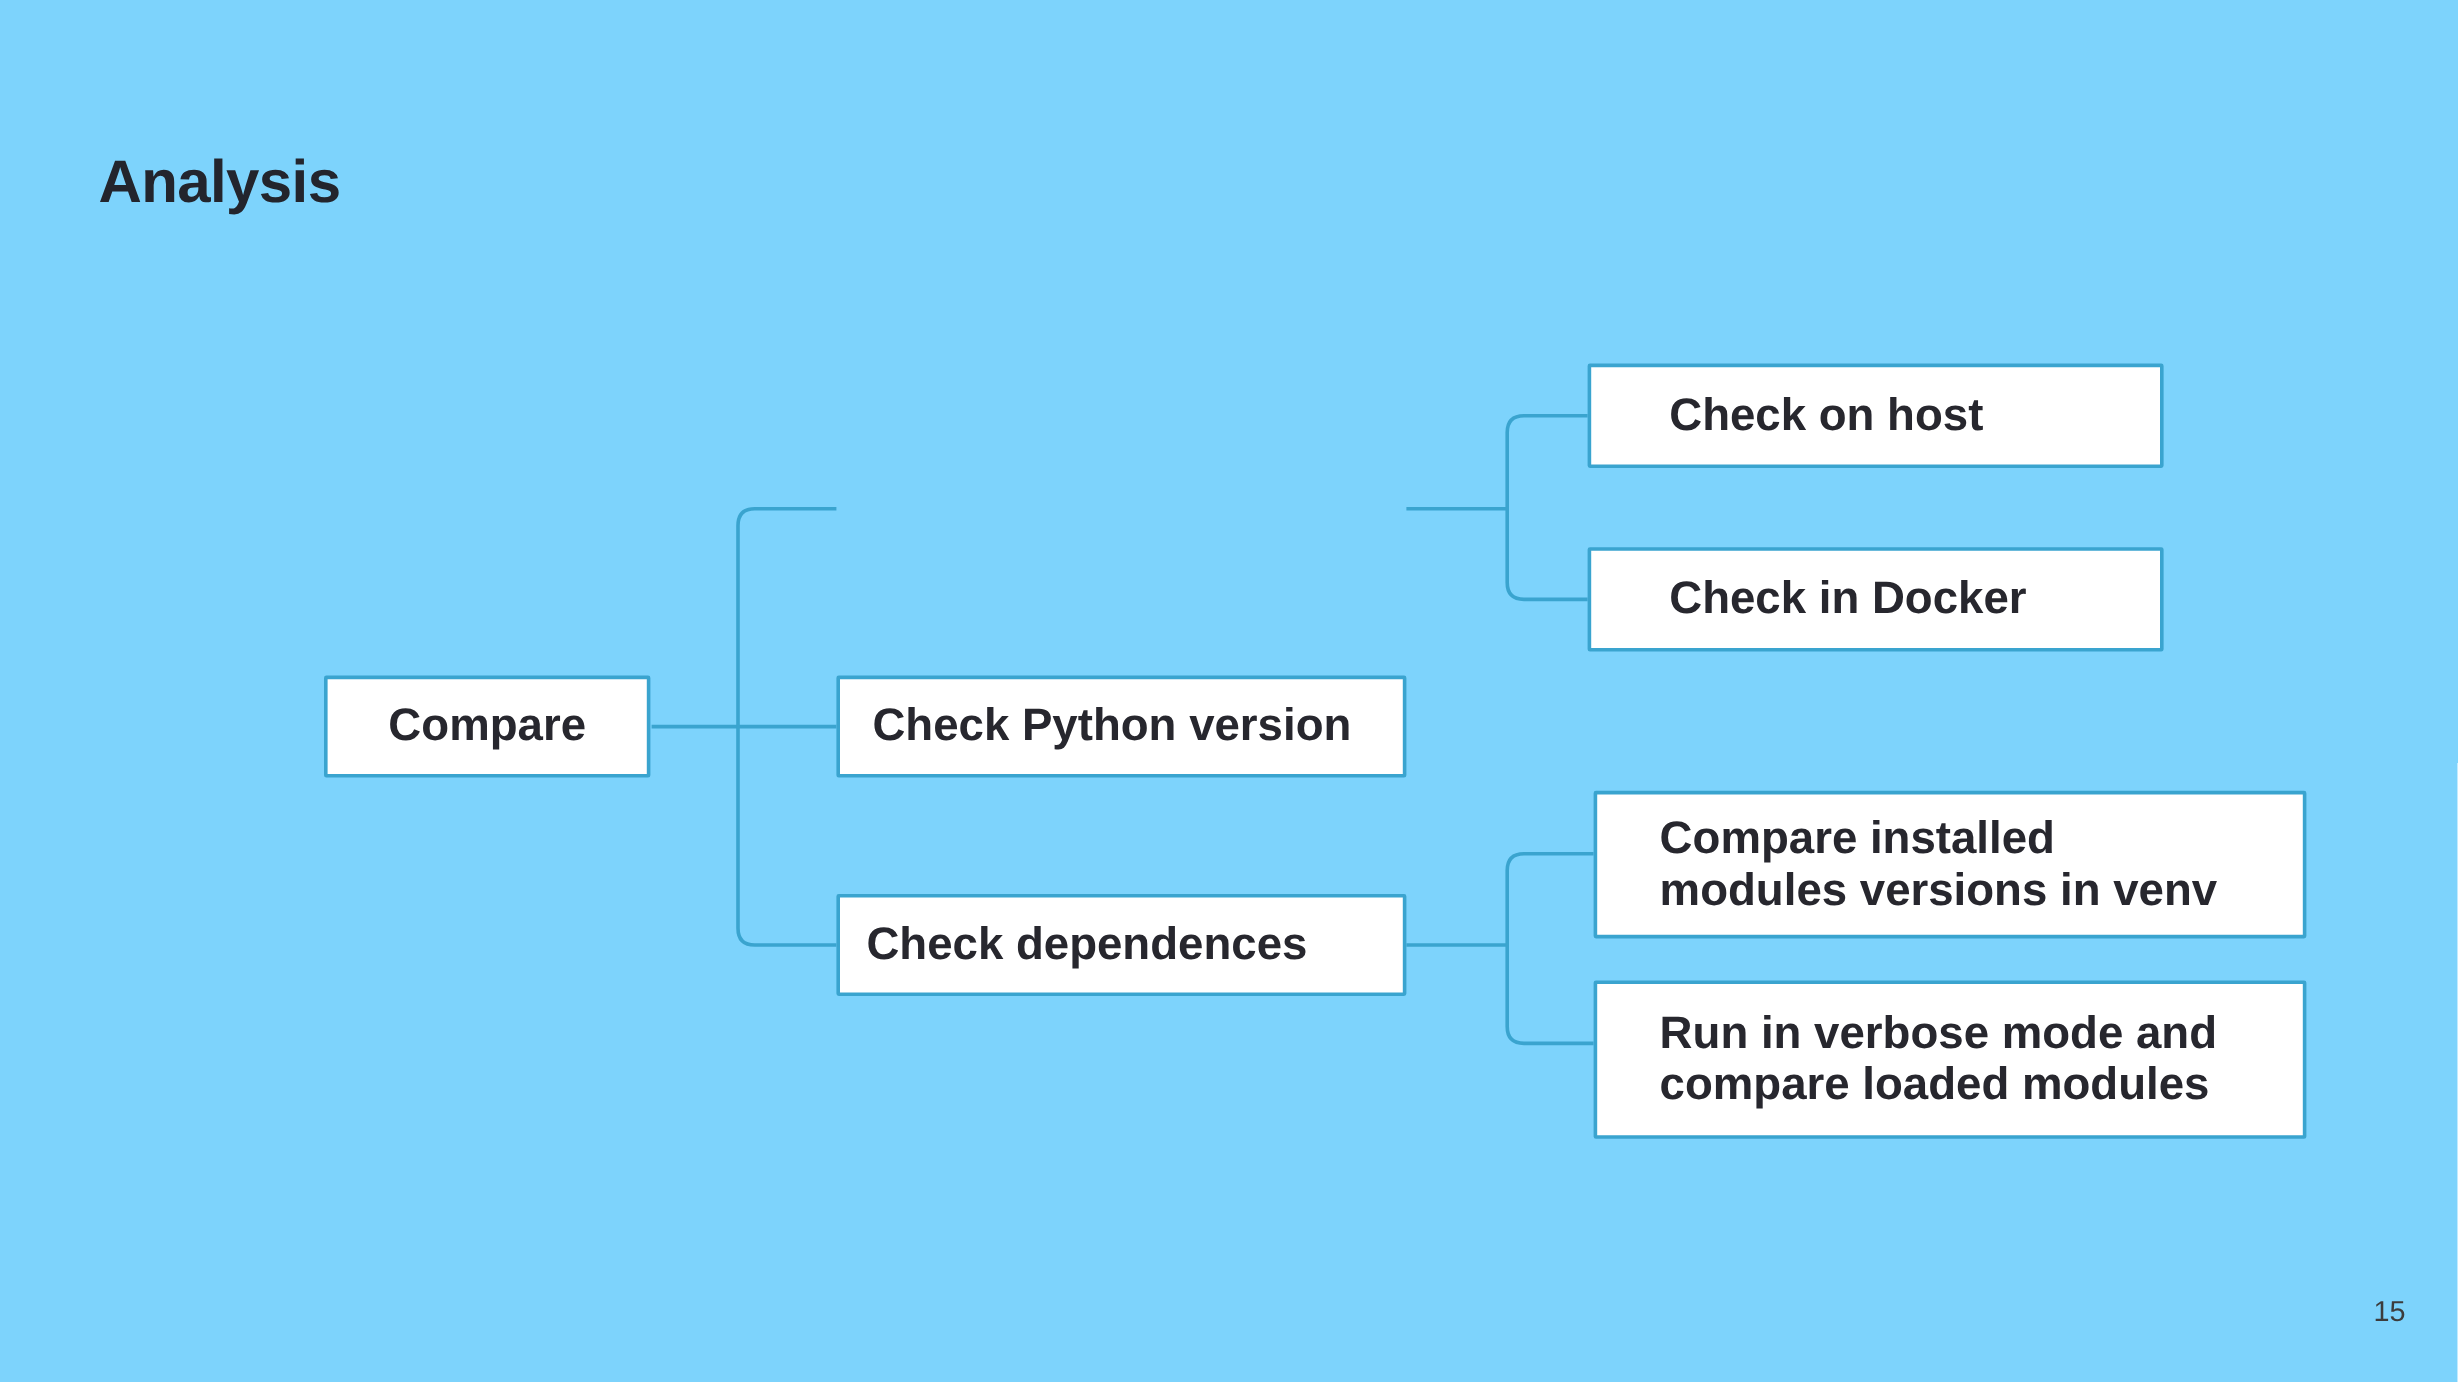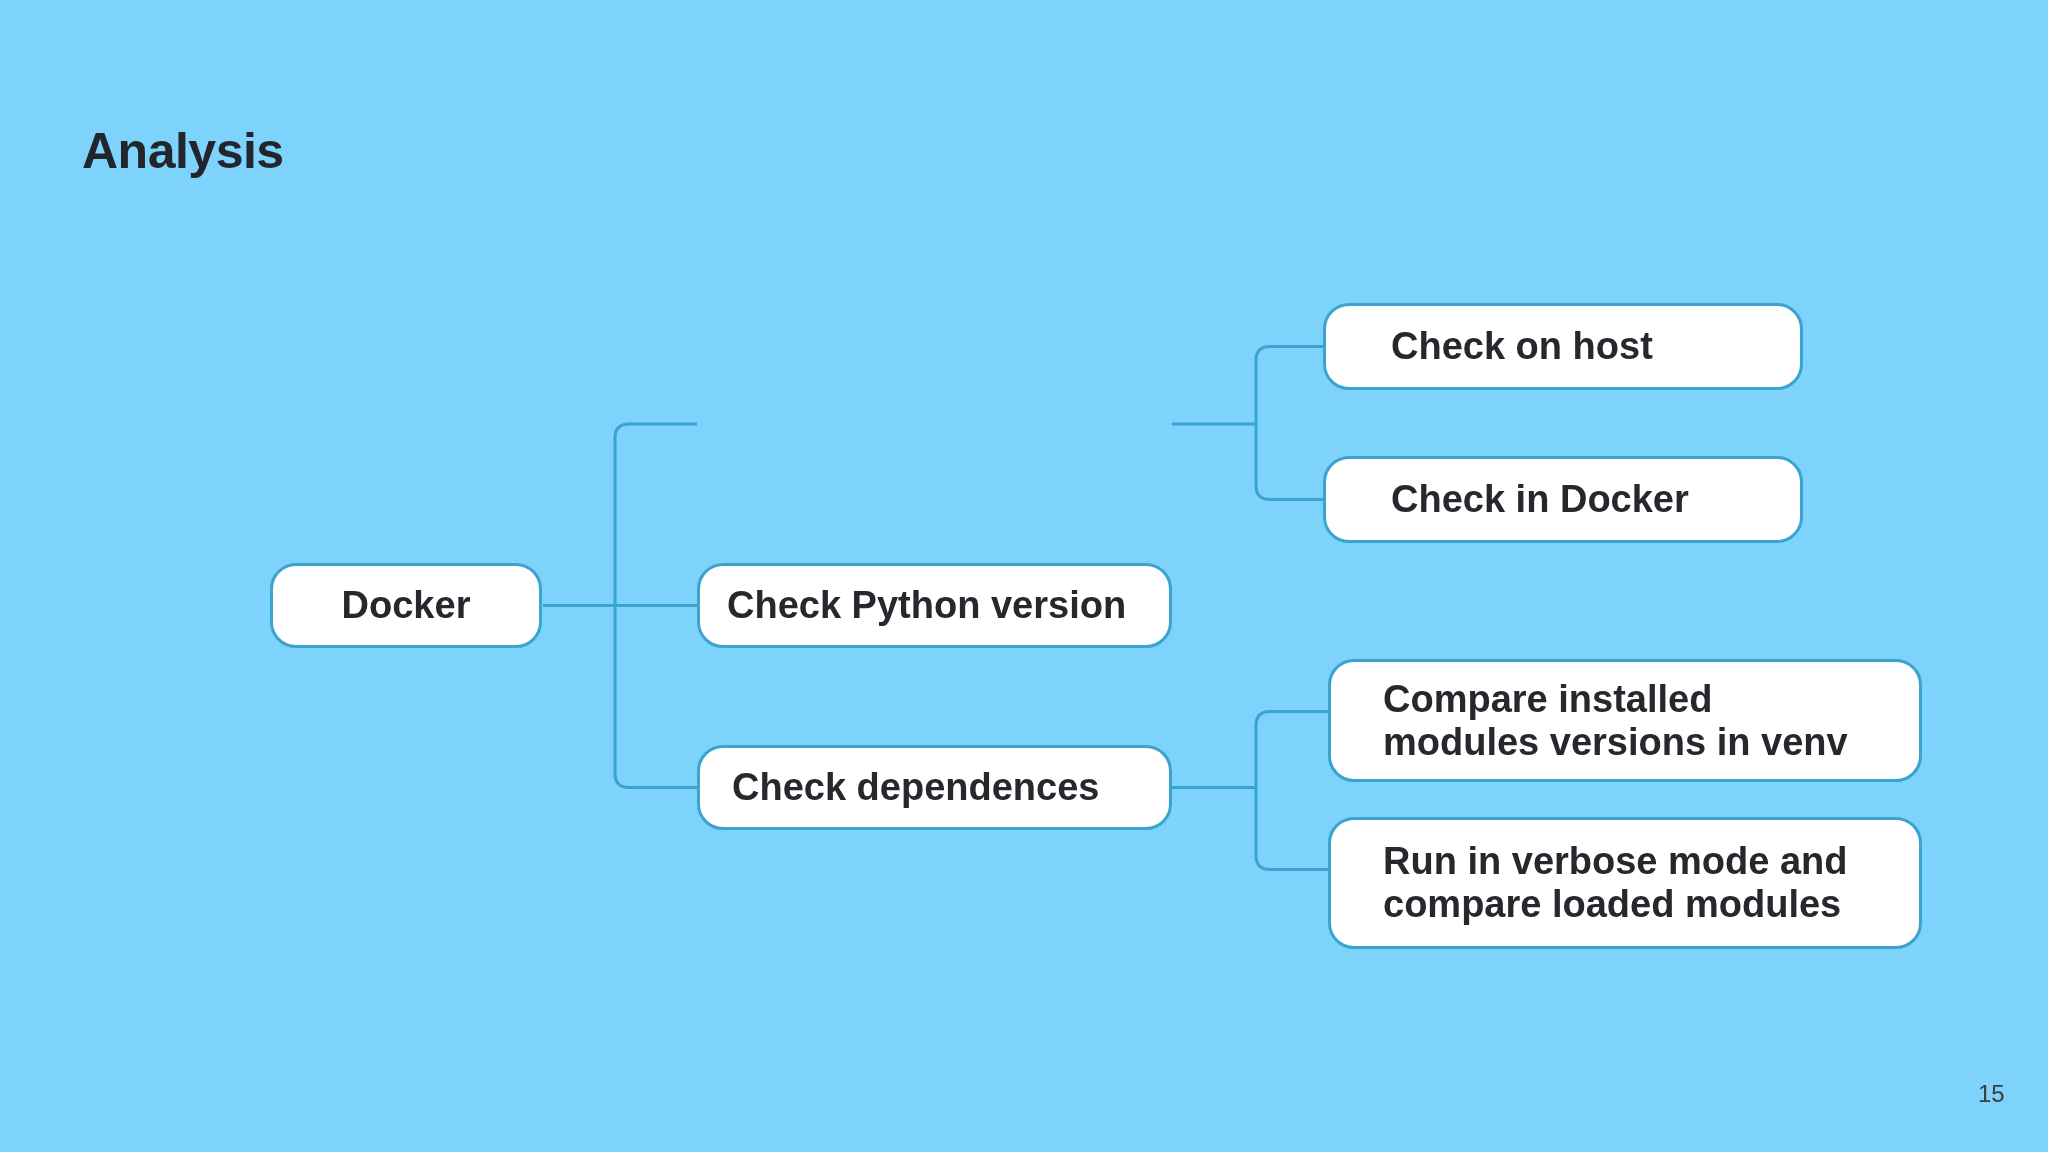--- a/index.html
+++ b/index.html
@@ -29,7 +29,7 @@
     box-sizing:border-box;
     background:#ffffff;
     border:3px solid #3aa4cf;
-    border-radius:26px;
+    border-radius:2px;
     display:flex;
     align-items:center;
     font-weight:bold;

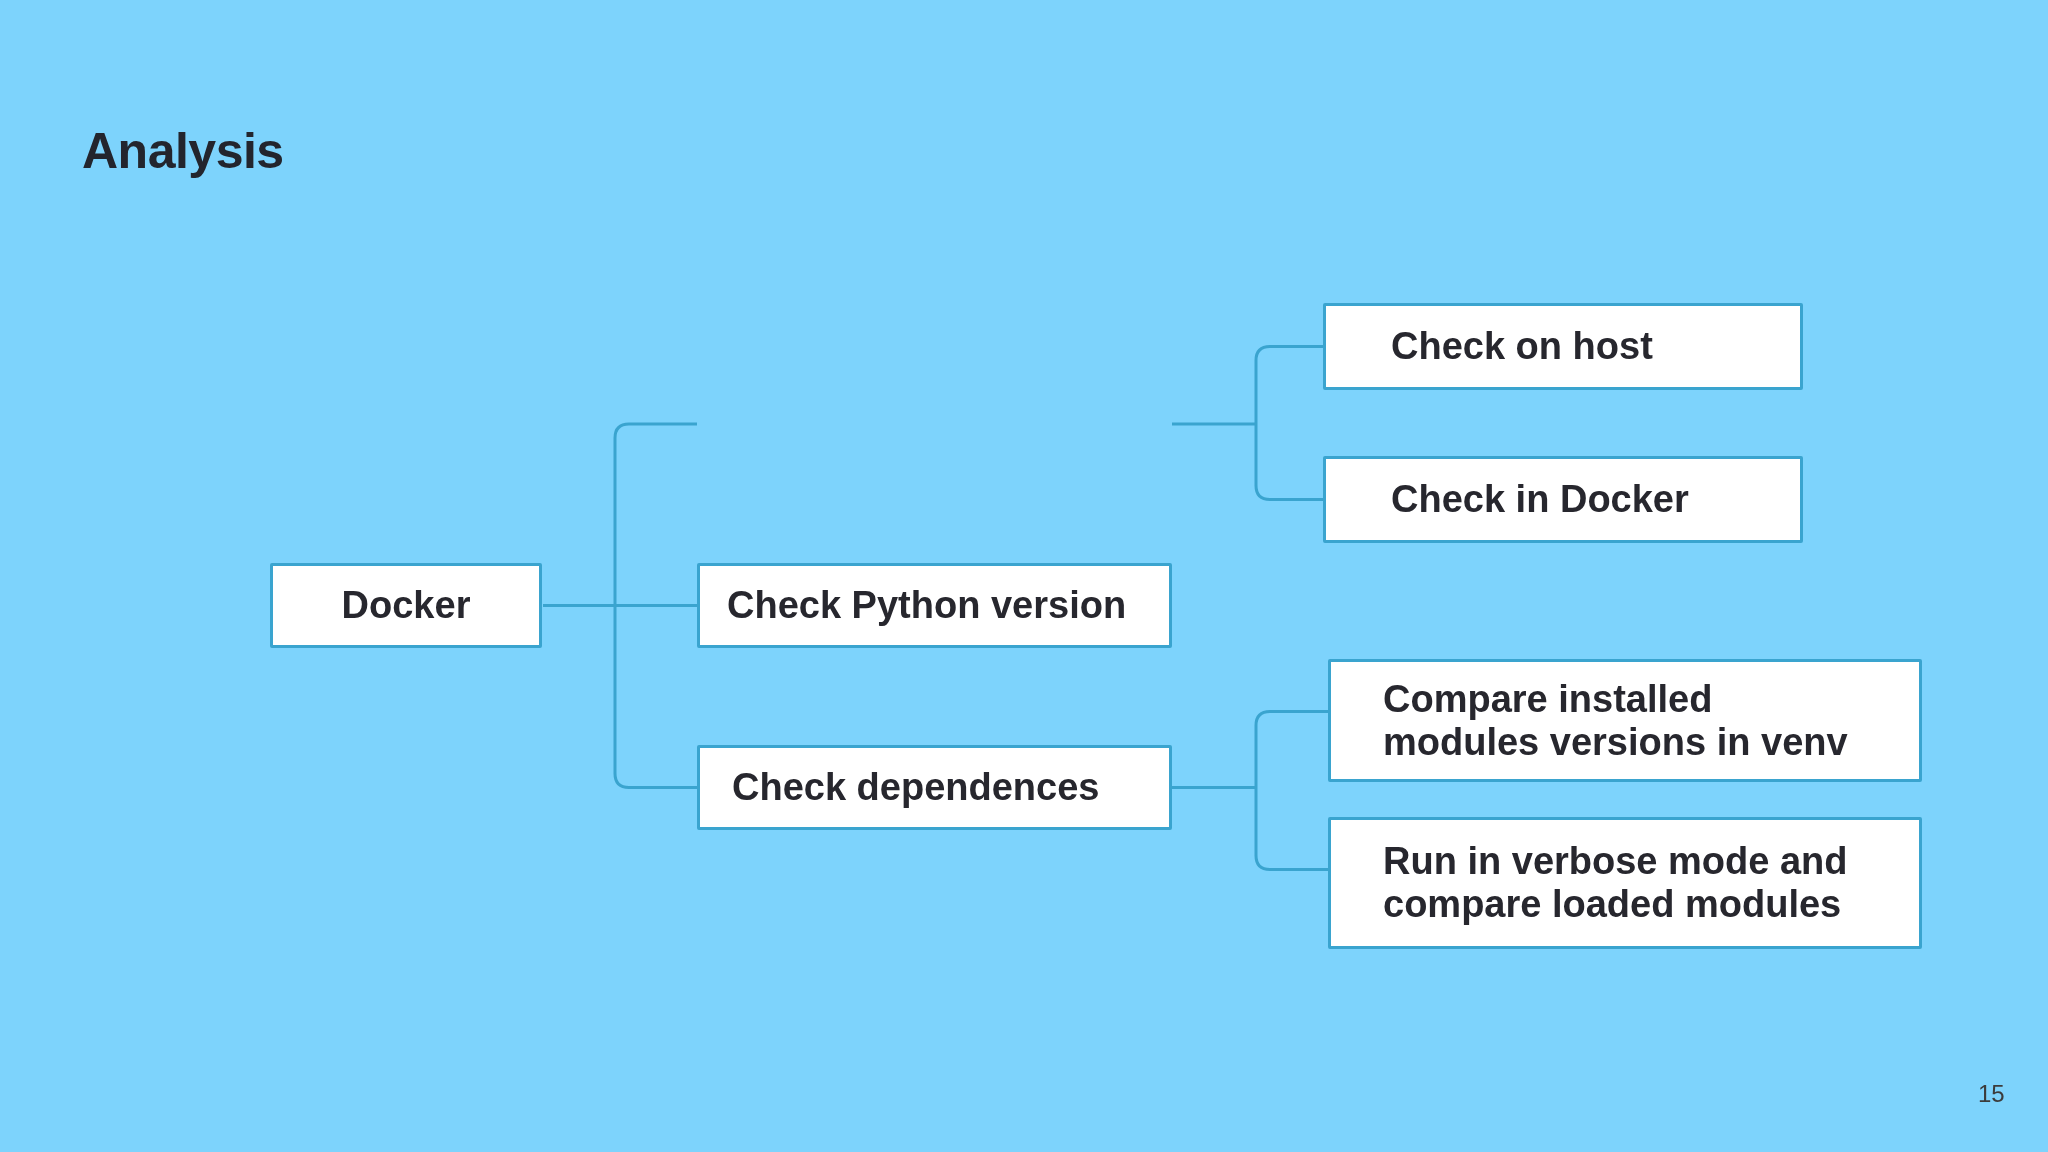--- a/index.html
+++ b/index.html
@@ -66,7 +66,7 @@
   </svg>
 
   <div class="node node-problem">
-    <span>Docker</span>
+    <span>Compare</span>
   </div>
 
 

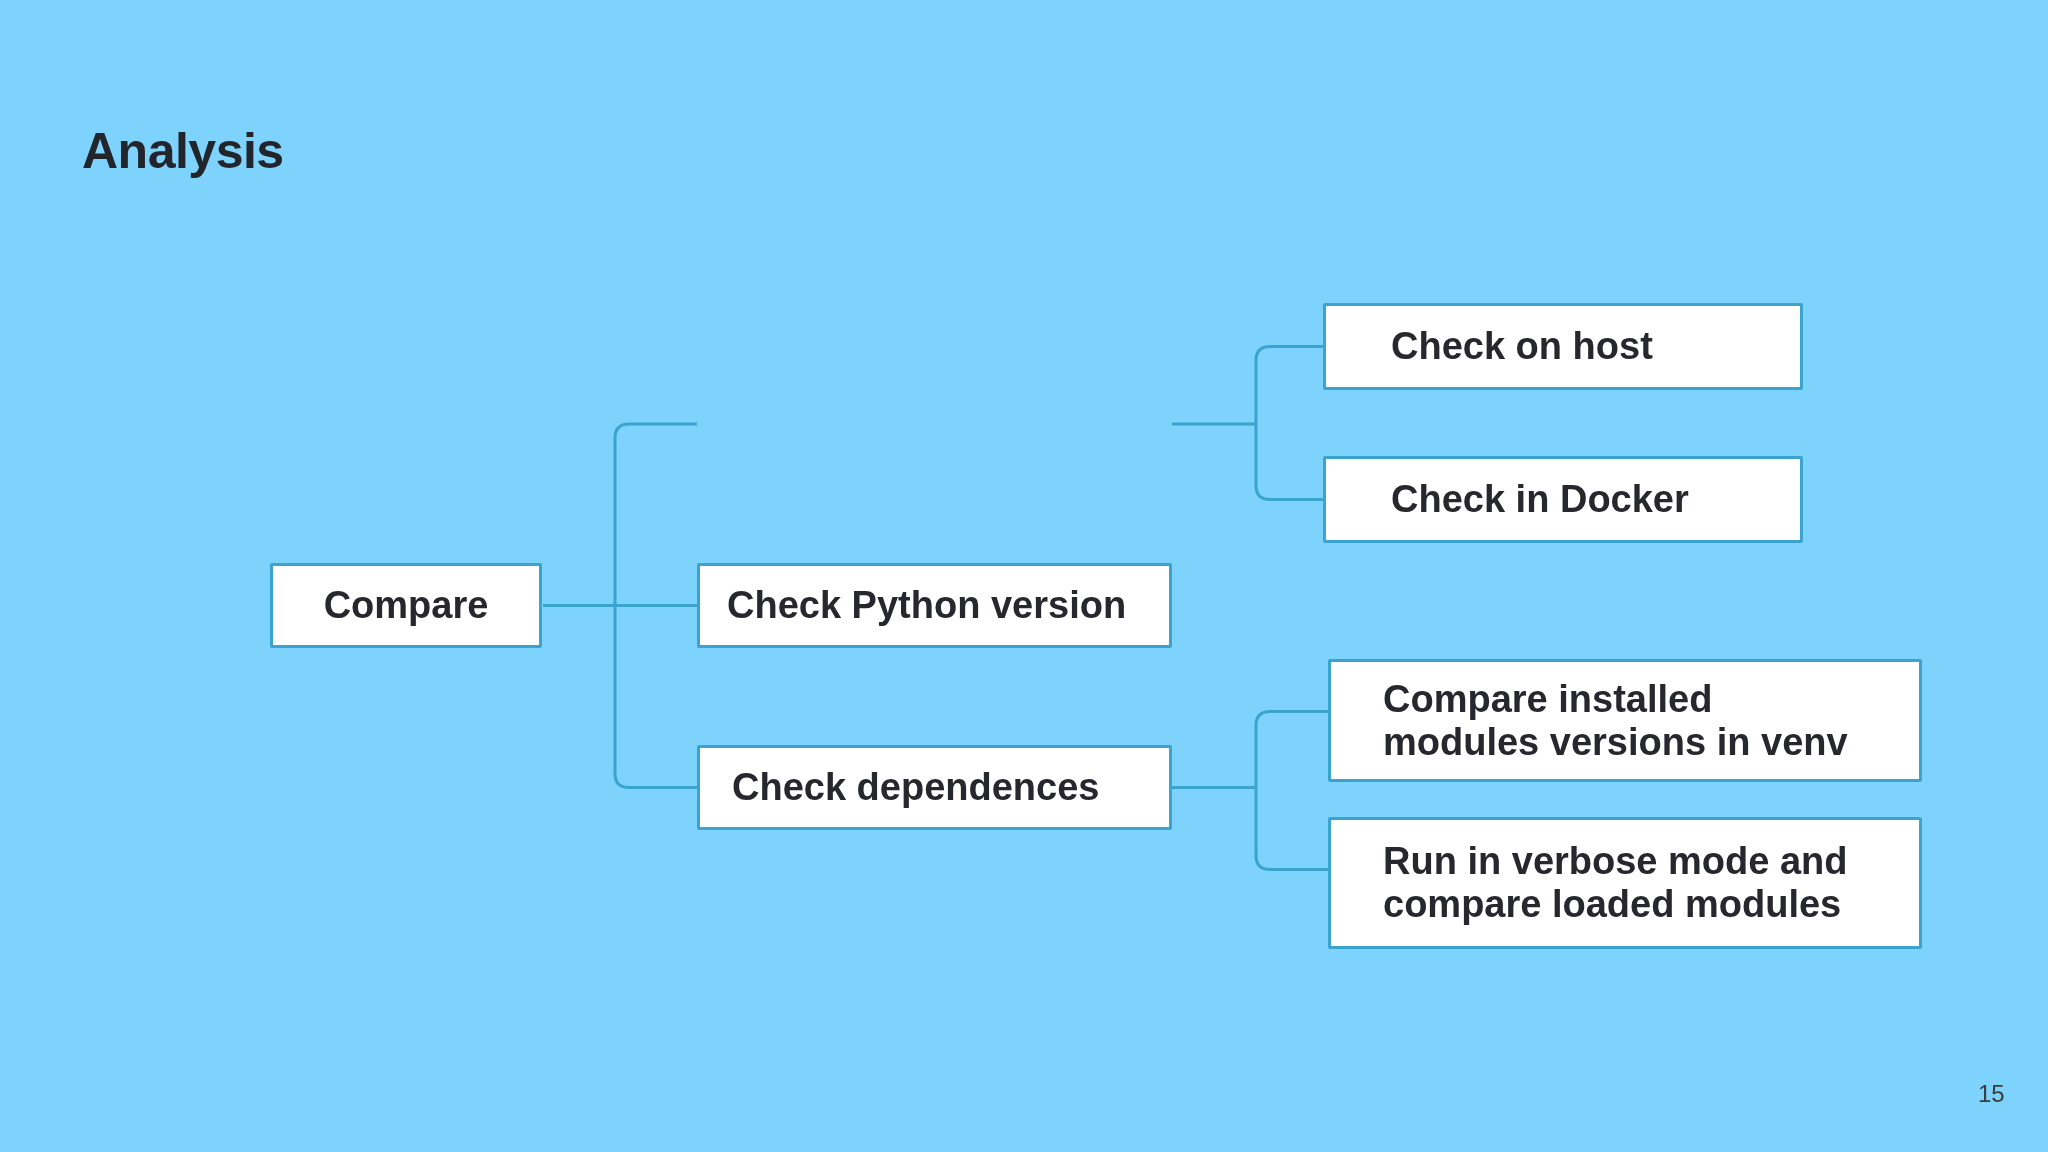--- a/index.html
+++ b/index.html
@@ -41,7 +41,7 @@
   .node-problem{left:270px;top:563px;width:272px;height:85px;justify-content:center;}
   .node-sys{left:697px;top:382px;width:475px;height:84px;padding-left:27px;}
   .node-py{left:697px;top:563px;width:475px;height:85px;padding-left:27px;text-align:right;}
-  .node-dep{left:697px;top:745px;width:475px;height:85px;padding-left:32px;text-align:right;}
+  .node-dep{left:697px;top:745px;width:475px;height:85px;padding-left:22px;text-align:right;}
   .node-host{left:1323px;top:303px;width:480px;height:87px;padding-left:65px;}
   .node-docker{left:1323px;top:456px;width:480px;height:87px;padding-left:65px;}
   .node-compare{left:1328px;top:659px;width:594px;height:123px;padding-left:52px;}

